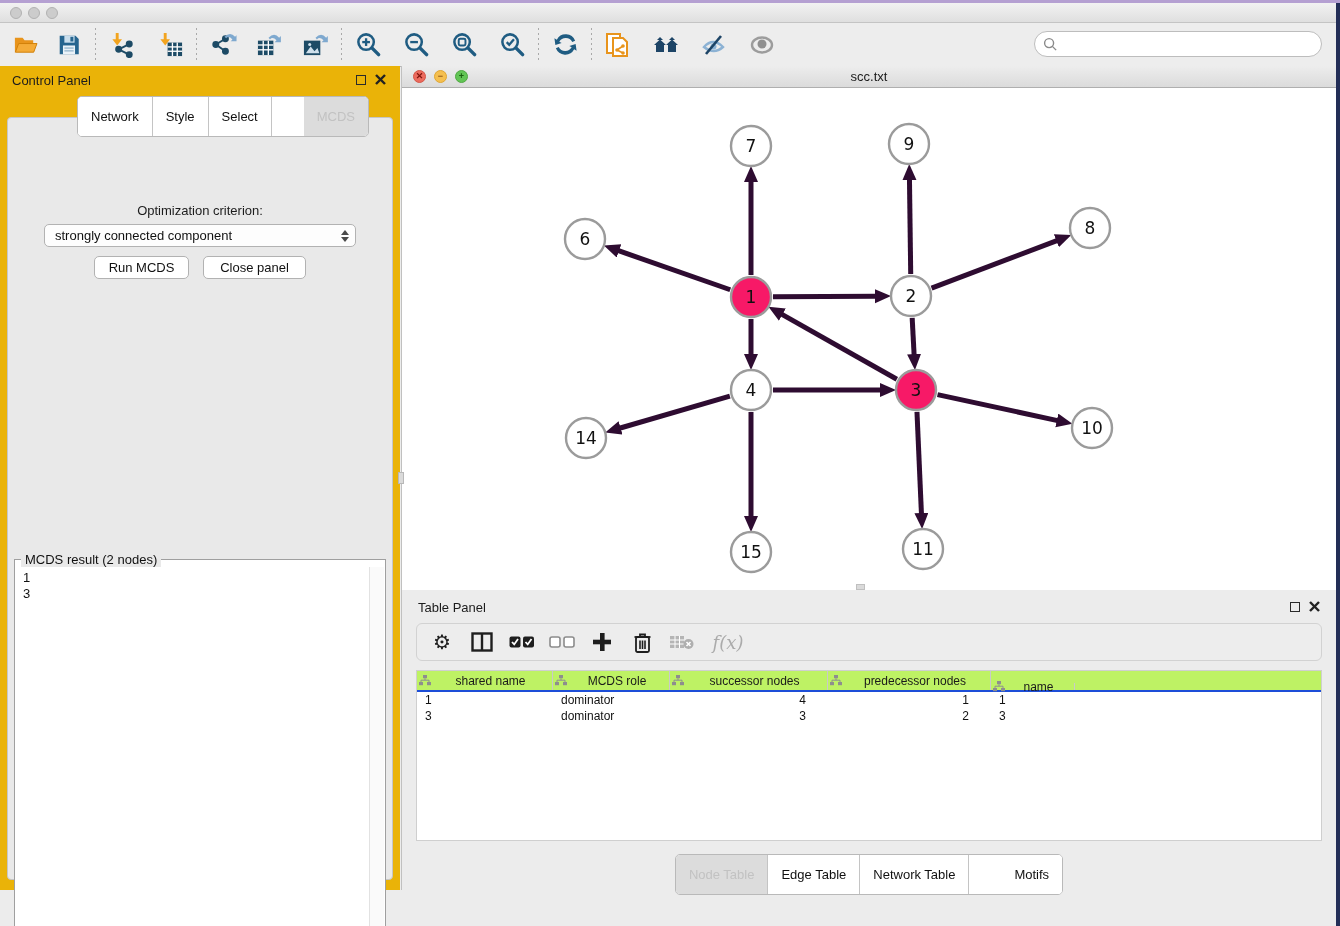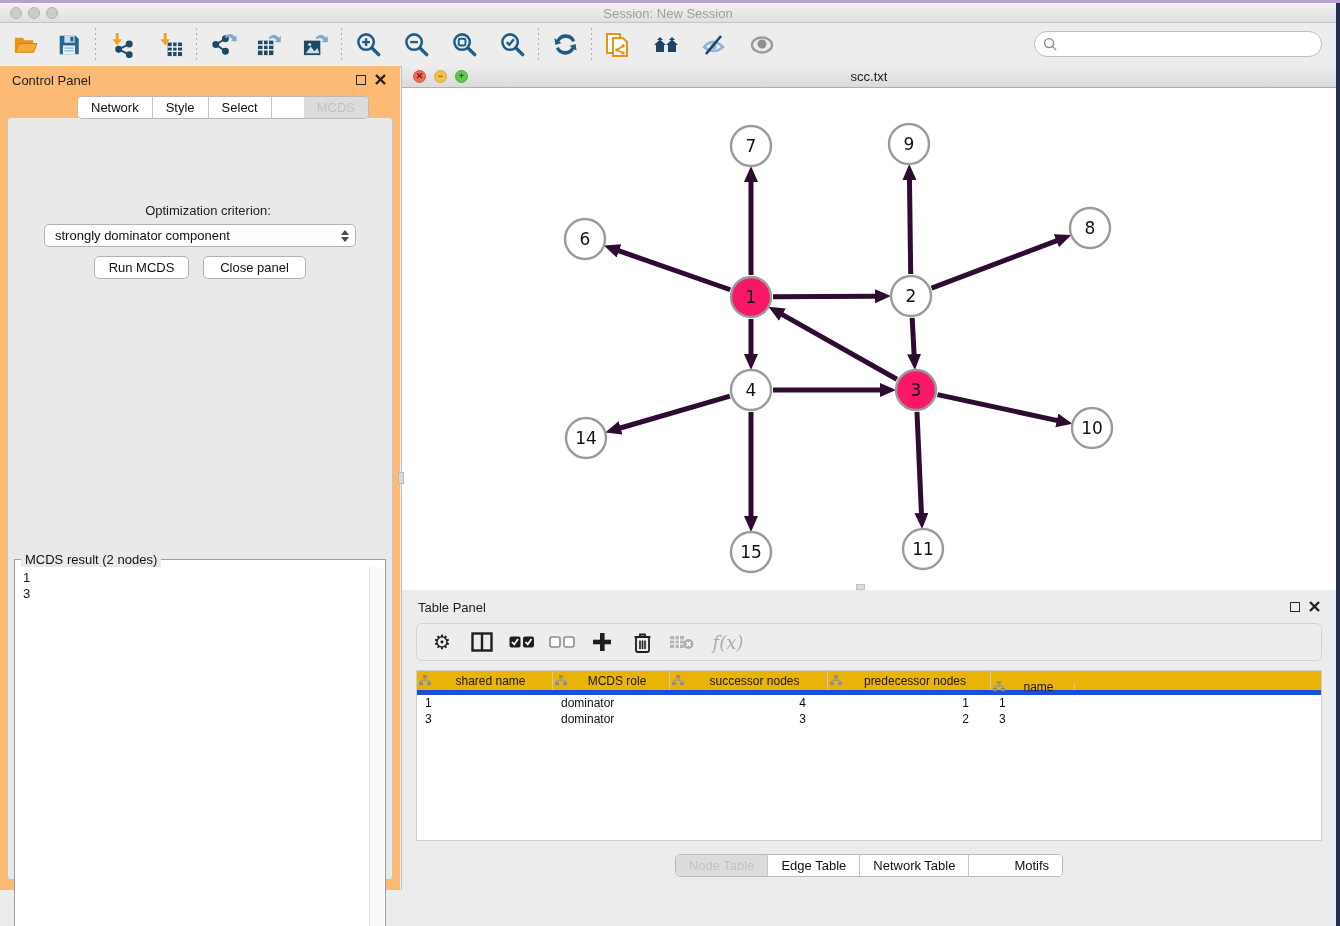--- a/index.html
+++ b/index.html
@@ -98,7 +98,6 @@
     <div class="tl" style="left:10px"></div>
     <div class="tl" style="left:28px"></div>
     <div class="tl" style="left:46px"></div>
-    <div class="title-text">Session: New Session</div>
   </div>
 
   <div class="toolbar">

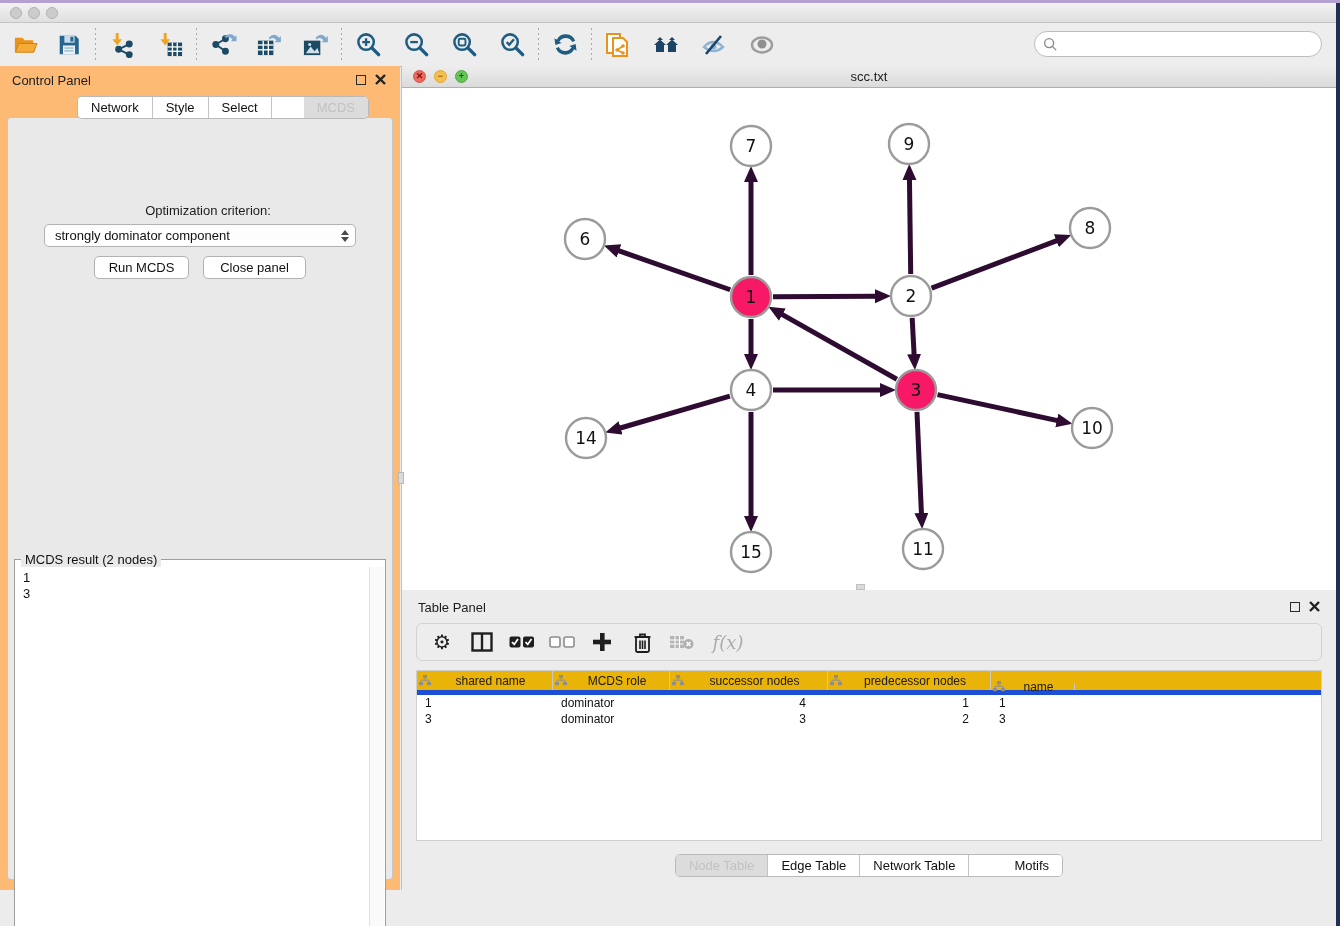--- a/index.html
+++ b/index.html
@@ -28,7 +28,7 @@
   .searchbox input{border:none;outline:none;flex:1;font-size:13px;font-family:"Liberation Sans",sans-serif;background:transparent;margin-left:6px;}
 
   
-  .cpanel{position:absolute;left:0;top:66px;width:400px;height:824px;background:#fdba74;}
+  .cpanel{position:absolute;left:0;top:66px;width:400px;height:824px;background:#eab308;}
   .panel-title{position:absolute;font-size:13px;color:#1C1C1C;}
   .win-ctl{position:absolute;display:flex;gap:9px;align-items:center;}
   .float-ico{width:10px;height:10px;border:1.6px solid #2A2A2A;box-sizing:border-box;}

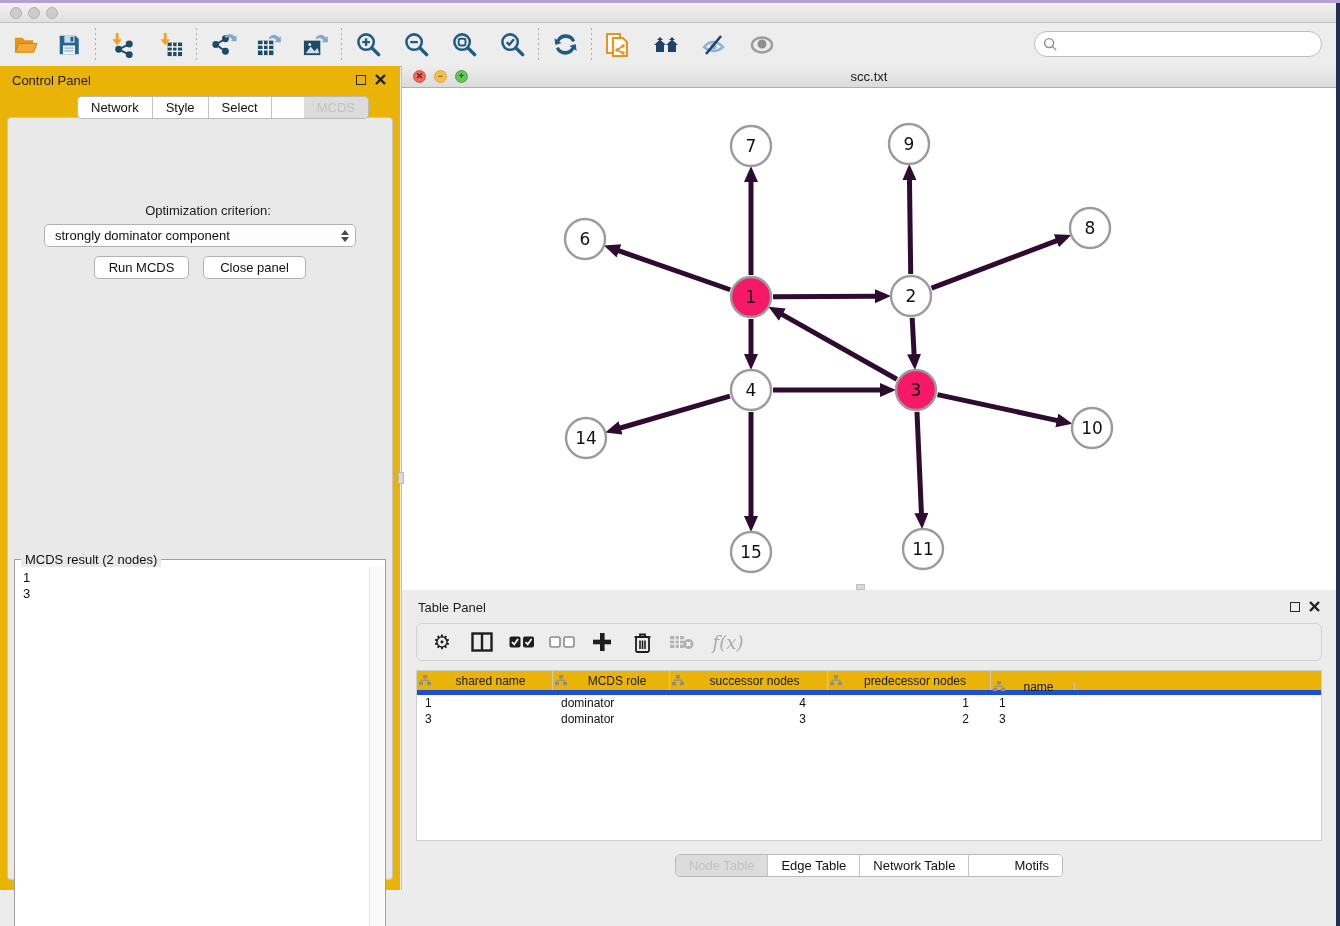--- a/index.html
+++ b/index.html
@@ -35,7 +35,7 @@
   .cp-body{position:absolute;left:7px;top:51px;width:384px;height:761px;background:#E9E9E9;
            border:1px solid #C6C6C6;border-radius:4px;}
   .segbar{position:absolute;display:inline-flex;border:1px solid #B9B9B9;border-radius:5px;overflow:hidden;background:#fff;z-index:5;}
-  .seg{padding:3px 13px;font-size:13px;color:#111;background:#fff;border-right:1px solid #C4C4C4;cursor:default;}
+  .seg{padding:12px 13px;font-size:13px;color:#111;background:#fff;border-right:1px solid #C4C4C4;cursor:default;}
   .seg:last-child{border-right:none;margin-left:32px;}
   .seg.dim{background:#DCDCDC;color:#C2C2C2;}
   .opt-label{position:absolute;left:8px;width:400px;top:137px;text-align:center;font-size:13px;color:#1C1C1C;}

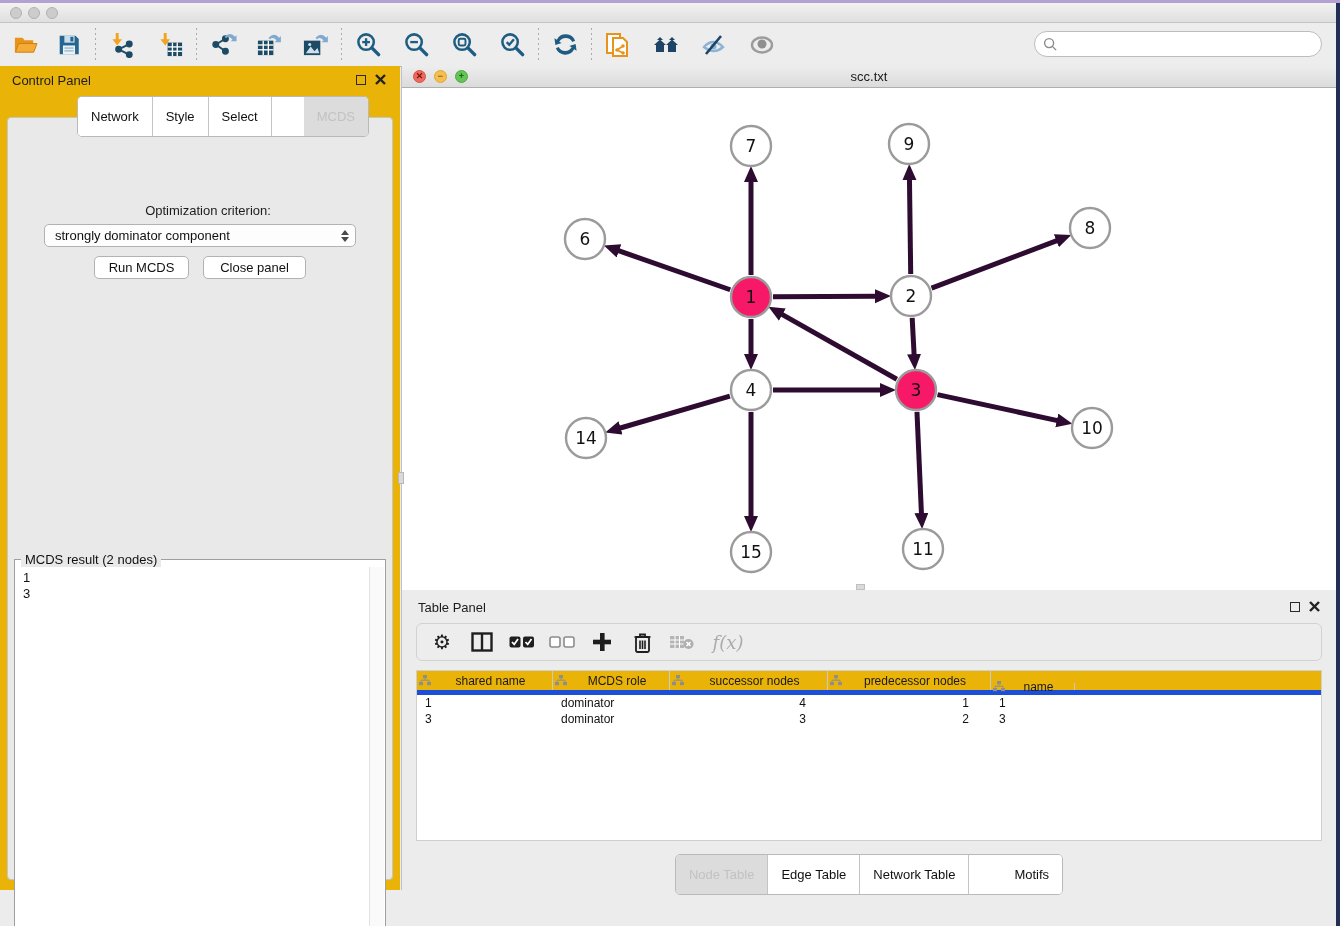--- a/index.html
+++ b/index.html
@@ -38,7 +38,7 @@
   .seg{padding:12px 13px;font-size:13px;color:#111;background:#fff;border-right:1px solid #C4C4C4;cursor:default;}
   .seg:last-child{border-right:none;margin-left:32px;}
   .seg.dim{background:#DCDCDC;color:#C2C2C2;}
-  .opt-label{position:absolute;left:8px;width:400px;top:137px;text-align:center;font-size:13px;color:#1C1C1C;}
+  .opt-label{position:absolute;left:0;width:400px;top:137px;text-align:center;font-size:13px;color:#1C1C1C;}
   .dropdown{position:absolute;left:44px;top:158px;width:312px;height:23px;background:#FDFDFD;border:1px solid #B2B2B2;
             border-radius:5px;display:flex;align-items:center;font-size:13px;color:#111;box-sizing:border-box;padding-left:10px;}
   .dd-stepper{margin-left:auto;margin-right:6px;display:flex;flex-direction:column;gap:2px;}

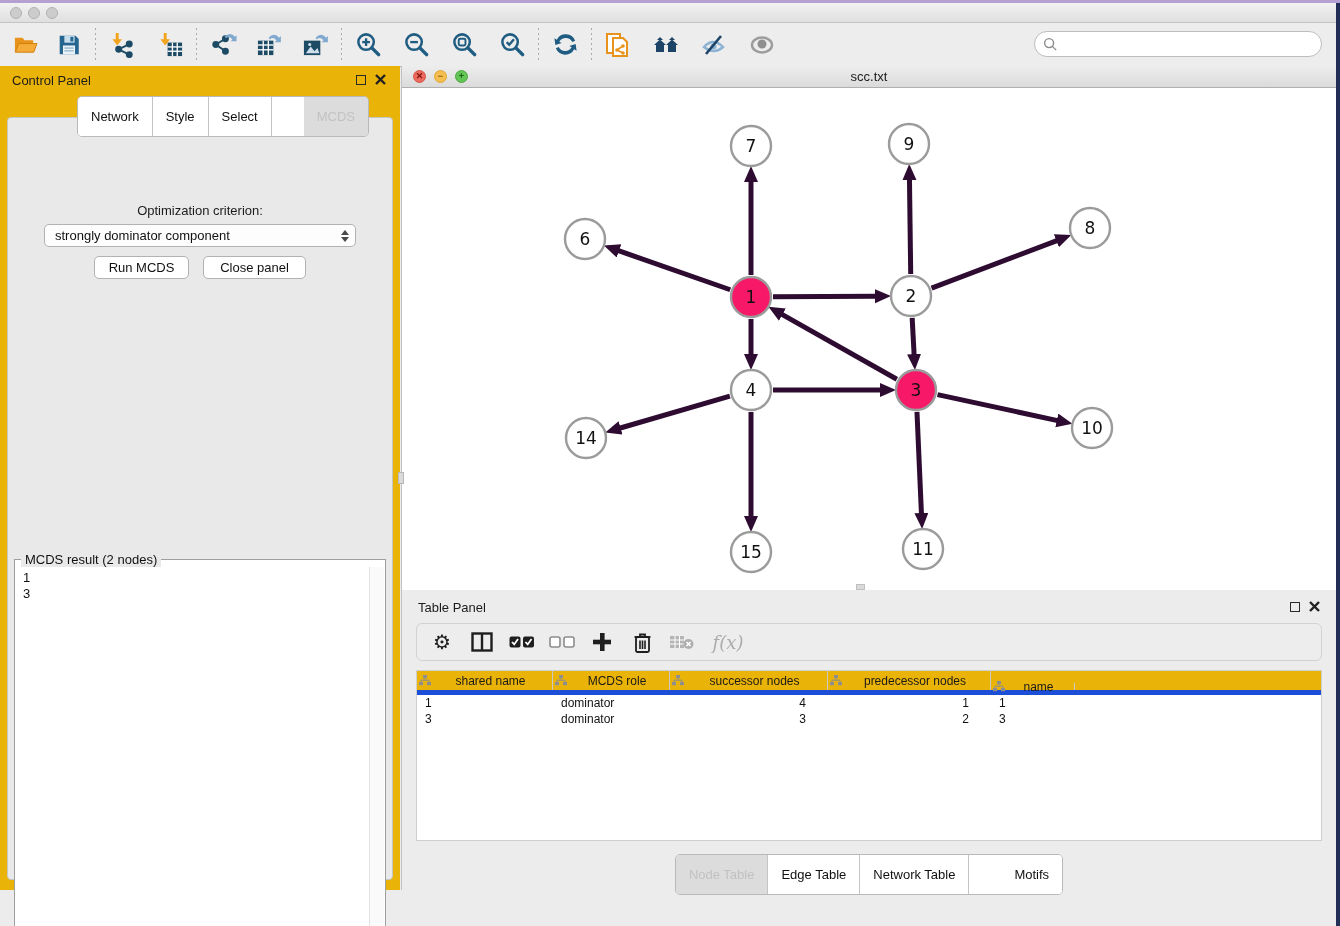--- a/index.html
+++ b/index.html
@@ -287,7 +287,7 @@
       </div>
     <div class="opt-label">Optimization criterion:</div>
     <div class="dropdown">
-      <span>strongly dominator component</span>
+      <span>strongly connected component</span>
       <span class="dd-stepper">
           <span class="tri-up"></span>
           <span class="tri-dn"></span>

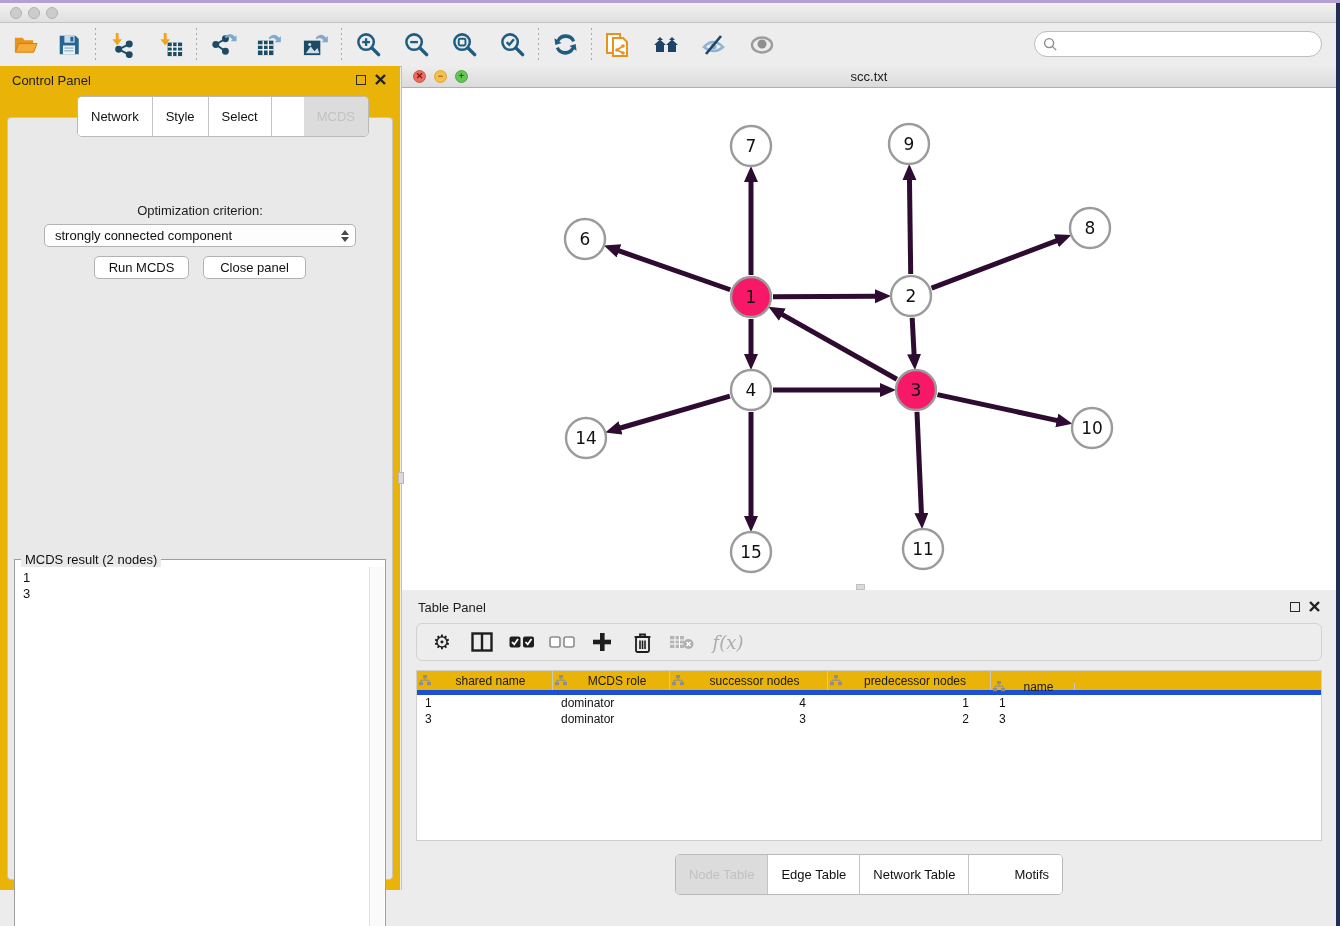--- a/index.html
+++ b/index.html
@@ -71,7 +71,7 @@
   .gear-glyph{font-size:20px;color:#1E1E1E;line-height:1;}
   .fx{font-family:"DejaVu Serif",serif;font-style:italic;font-size:18px;color:#ABABAB;}
   .ttable{position:absolute;left:14px;top:80px;width:906px;height:171px;background:#fff;border:1px solid #CFCFCF;box-sizing:border-box;overflow:hidden;}
-  .thead{display:flex;height:19px;border-bottom:5px solid #1d4ed8;background:#eab308;}
+  .thead{display:flex;height:19px;border-bottom:2px solid #1d4ed8;background:#bef264;}
   .th{display:flex;align-items:center;border-right:1px solid #C9C9C9;box-sizing:border-box;font-size:12px;color:#1A1A1A;padding:0 2px;}
   .th .lbl{flex:1;text-align:center;}
   .trow{display:flex;height:16px;font-size:12px;color:#111;align-items:center;}

